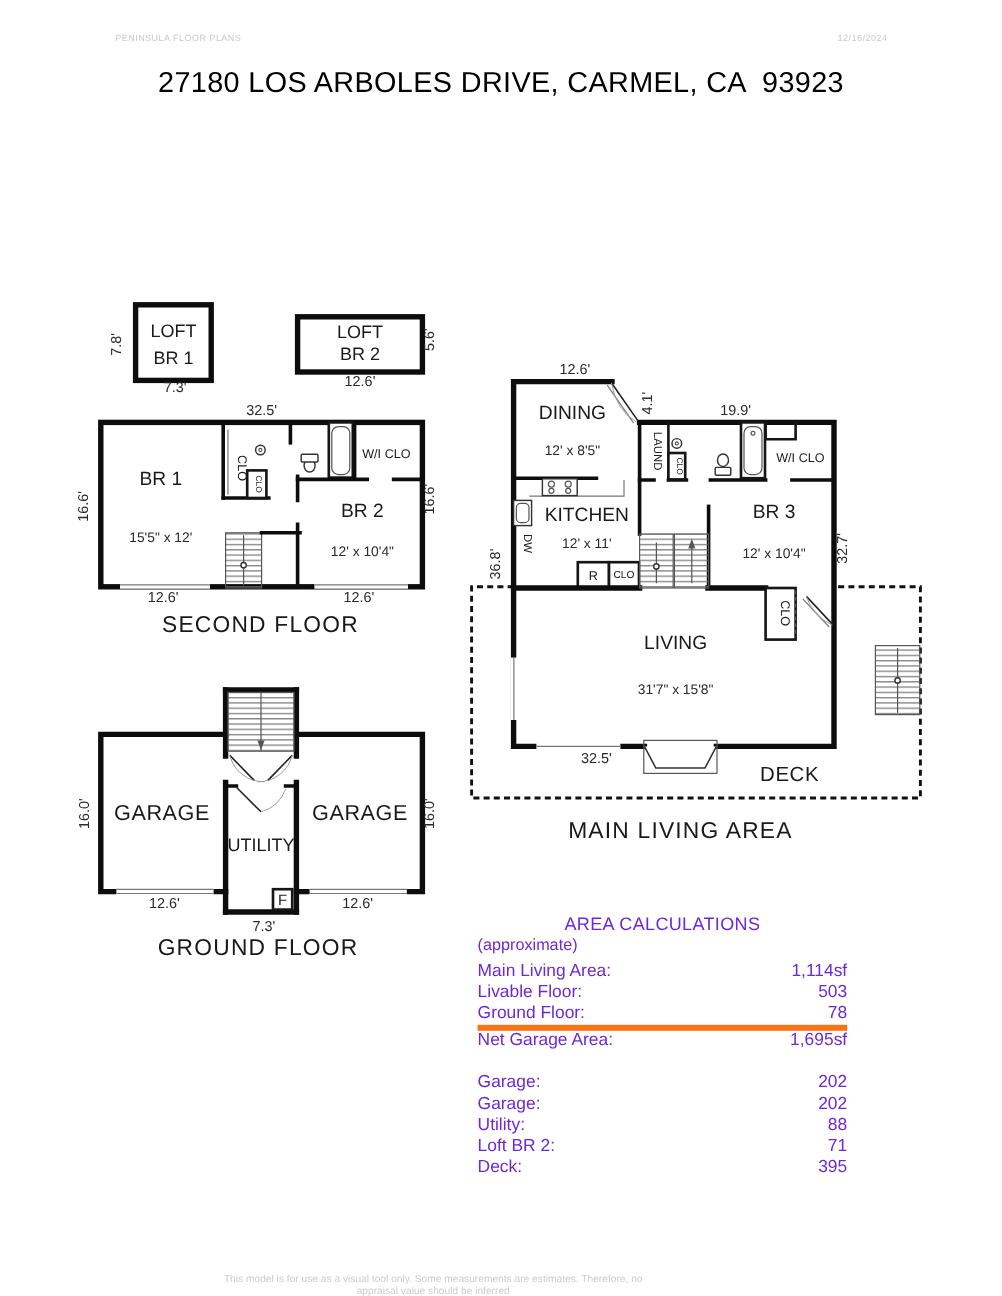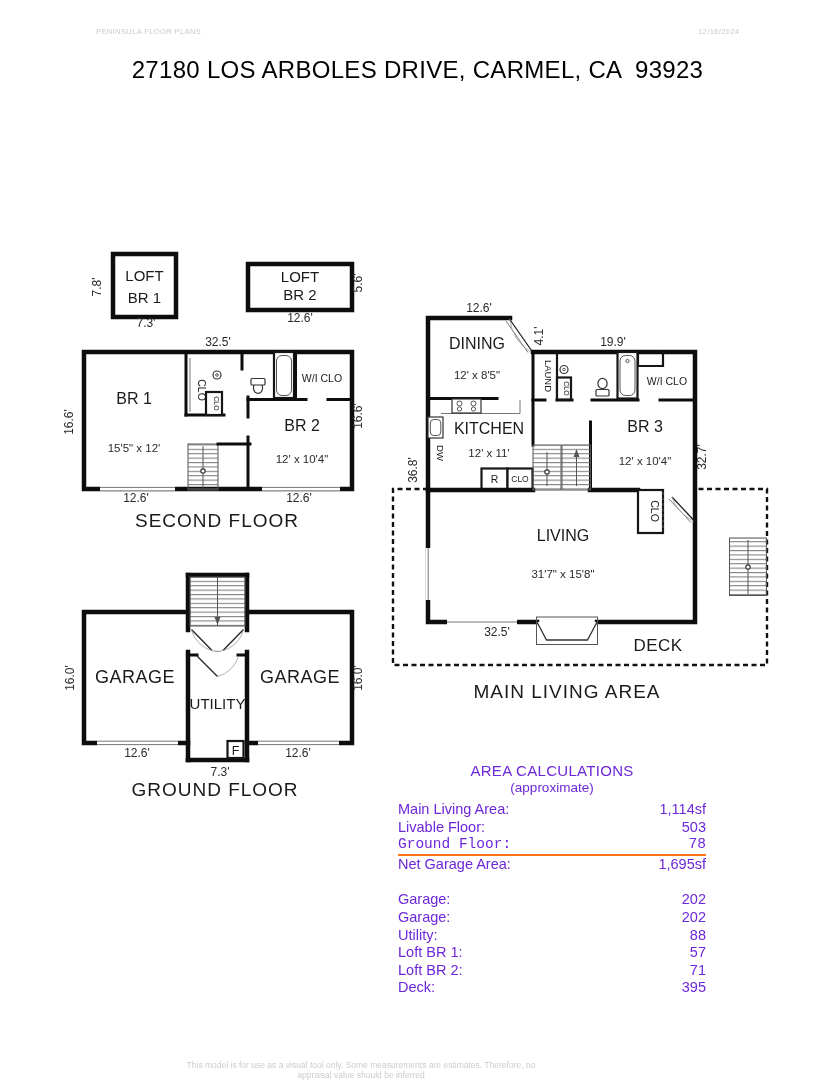--- a/index.html
+++ b/index.html
@@ -39,7 +39,7 @@
   .wh{fill:#fff;stroke:none;}
   .calc{position:absolute;left:398px;top:730px;width:308px;color:#6d28d9;margin-top:32px;}
   .calc h2{margin:0;text-align:center;font-size:15px;font-weight:normal;letter-spacing:.3px;}
-  .calc .sub{margin:1px 0 6px 0;text-align:center;font-size:13.5px;}
+  .calc .sub{margin:1px 0 6px 0;font-size:13.5px;}
   .crow{display:flex;justify-content:space-between;font-size:14.5px;height:17.6px;line-height:17.6px;}
   .crow.ul{border-bottom:2px solid #f97316;font-family:Liberation Mono, monospace;}
   .grp2{margin-top:18px;}

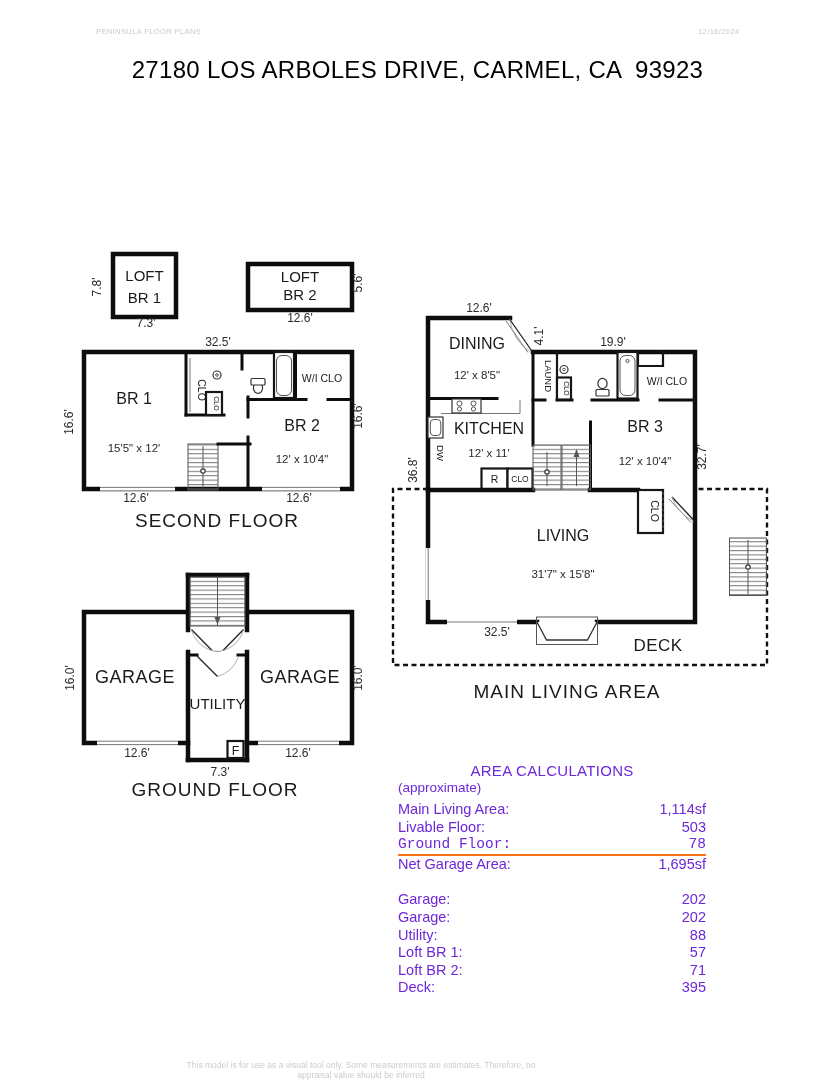--- a/index.html
+++ b/index.html
@@ -41,7 +41,7 @@
   .calc h2{margin:0;text-align:center;font-size:15px;font-weight:normal;letter-spacing:.3px;}
   .calc .sub{margin:1px 0 6px 0;font-size:13.5px;}
   .crow{display:flex;justify-content:space-between;font-size:14.5px;height:17.6px;line-height:17.6px;}
-  .crow.ul{border-bottom:2px solid #f97316;font-family:Liberation Mono, monospace;}
+  .crow.ul{border-bottom:5px solid #f97316;}
   .grp2{margin-top:18px;}
   .footer{position:absolute;left:170px;top:1060px;width:382px;text-align:center;
           font-size:8.5px;color:#cccccc;}

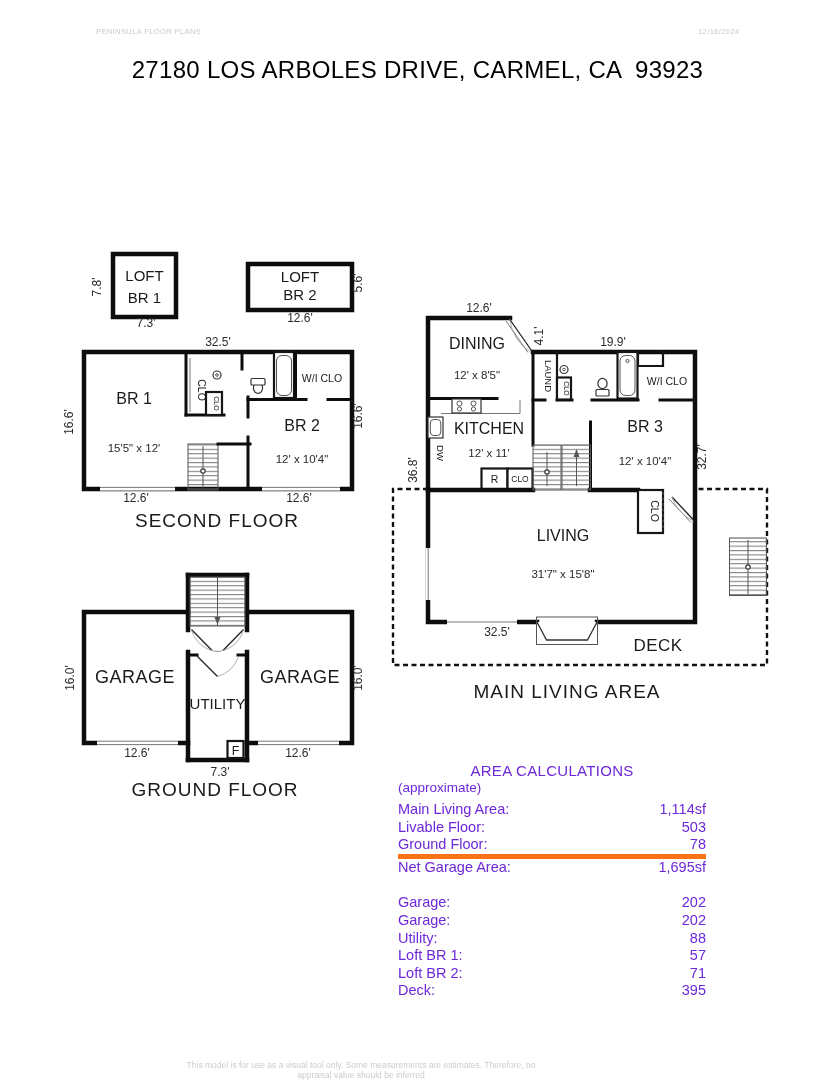--- a/index.html
+++ b/index.html
@@ -278,10 +278,6 @@
         <span>88</span>
       </div>
       <div class="crow">
-        <span>Loft BR 1:</span>
-        <span>57</span>
-      </div>
-      <div class="crow">
         <span>Loft BR 2:</span>
         <span>71</span>
       </div>

